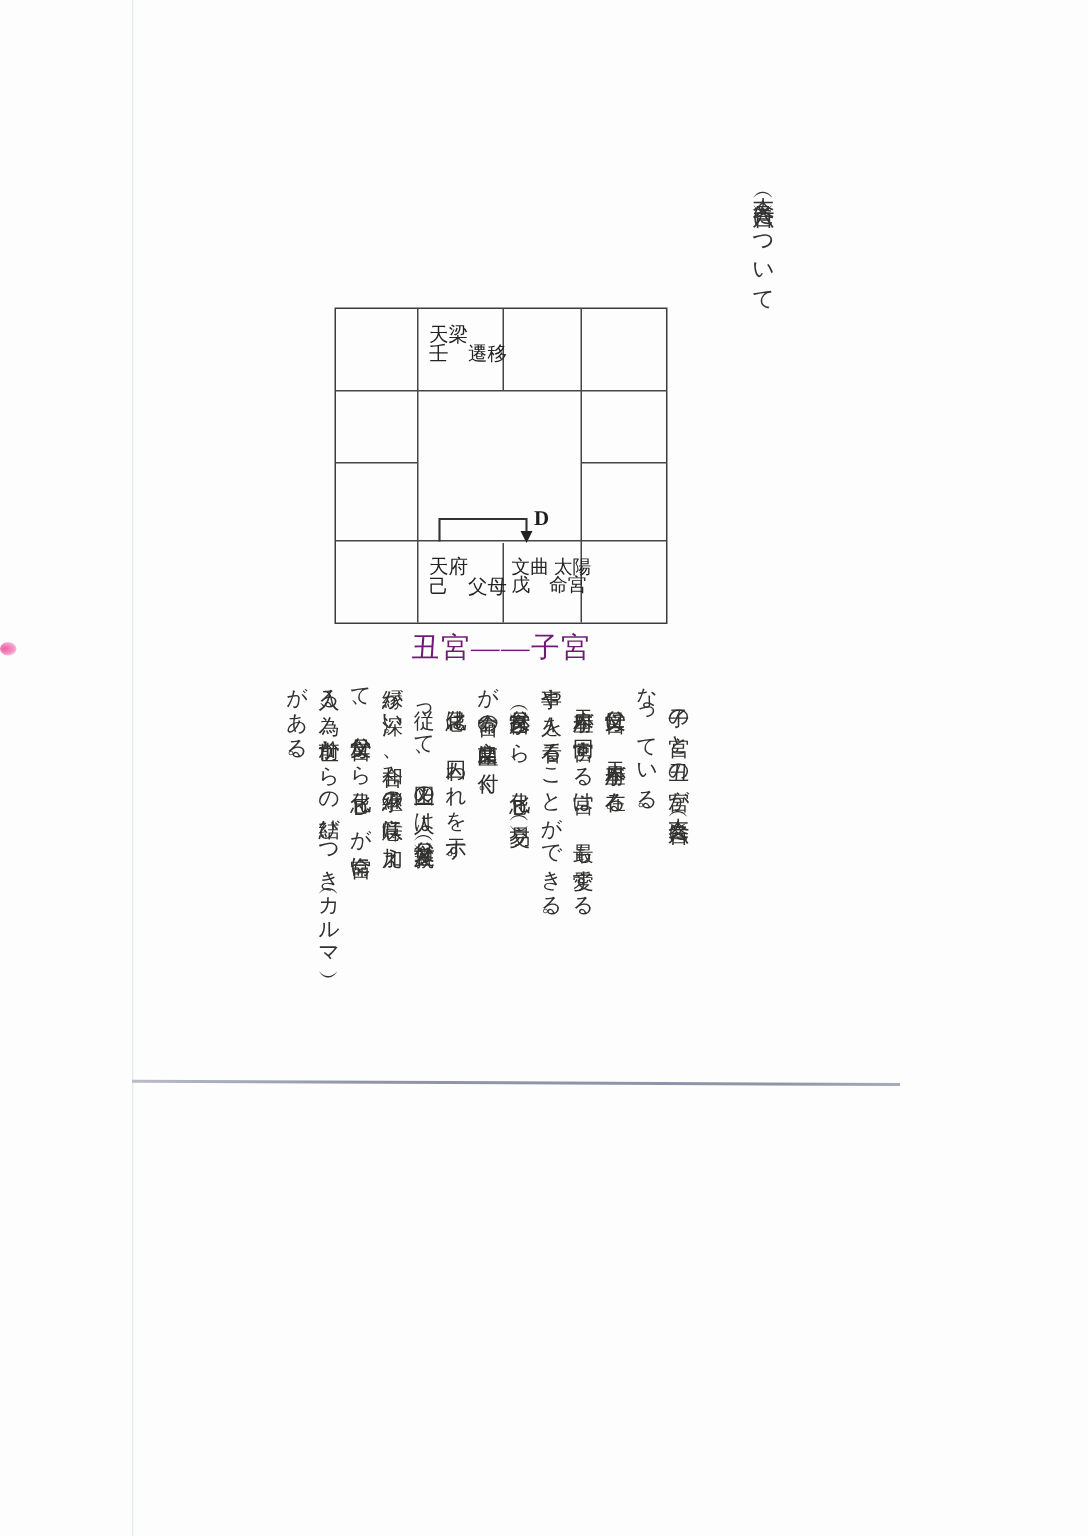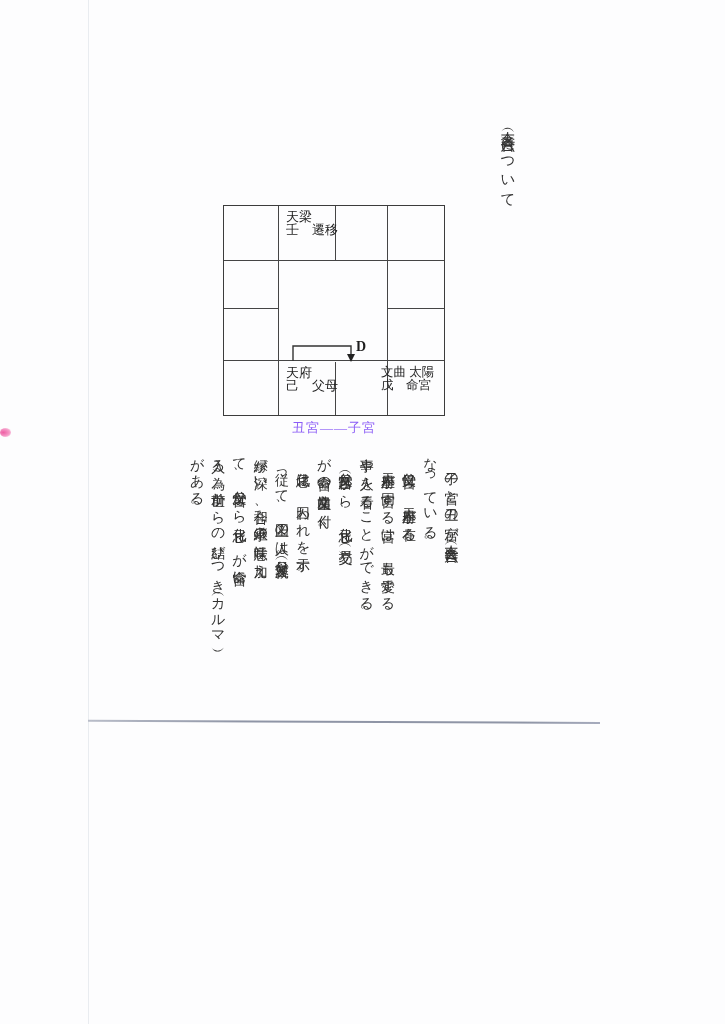--- a/index.html
+++ b/index.html
@@ -44,7 +44,7 @@
   .h3{top:154px;left:0;right:0;height:1.3px;}
   .cell{
     position:absolute;display:flex;flex-direction:column;
-    justify-content:flex-start;box-sizing:border-box;
+    justify-content:center;box-sizing:border-box;
     padding:4px 1px 12px 6px;font-size:13px;line-height:1;
     white-space:nowrap;color:#222;
   }

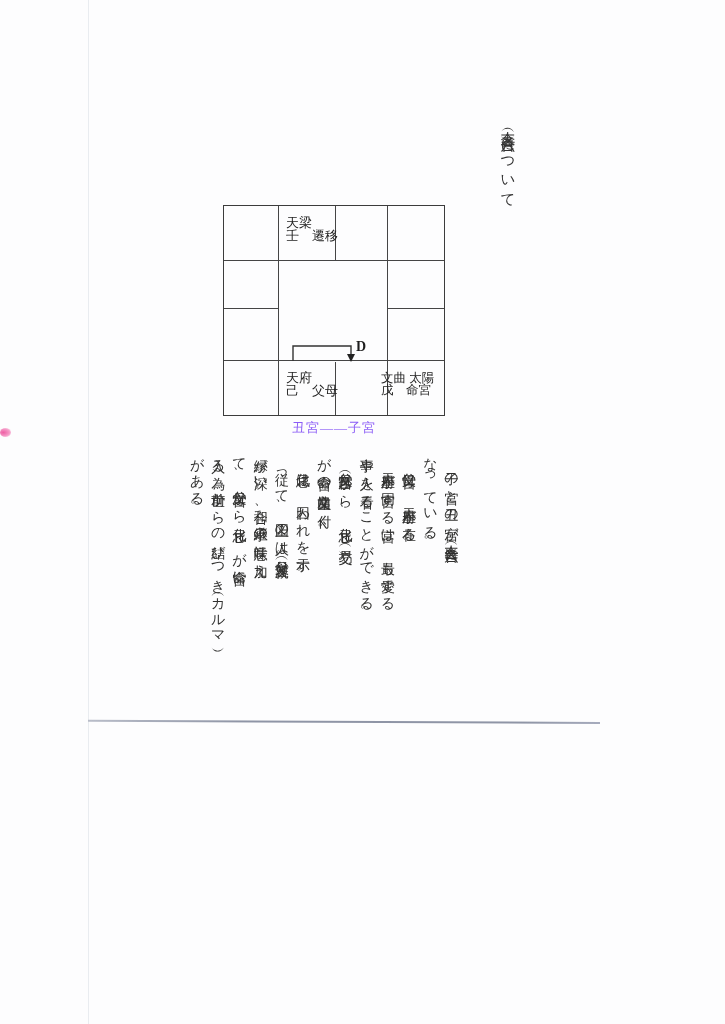--- a/index.html
+++ b/index.html
@@ -50,7 +50,7 @@
   }
   .cell-seni{left:56px;top:0;width:54px;height:53px;}
   .cell-fubo{left:56px;top:156px;width:34px;height:52px;}
-  .cell-meikyu{left:113px;top:156px;width:49px;height:52px;padding-left:4px;font-size:12.5px;margin-left:40px;}
+  .cell-meikyu{left:113px;top:156px;width:49px;height:52px;padding-left:4px;font-size:12.5px;}
   .arrow-svg{position:absolute;left:62px;top:131px;overflow:visible;}
   .d-label{
     position:absolute;left:132px;top:133px;

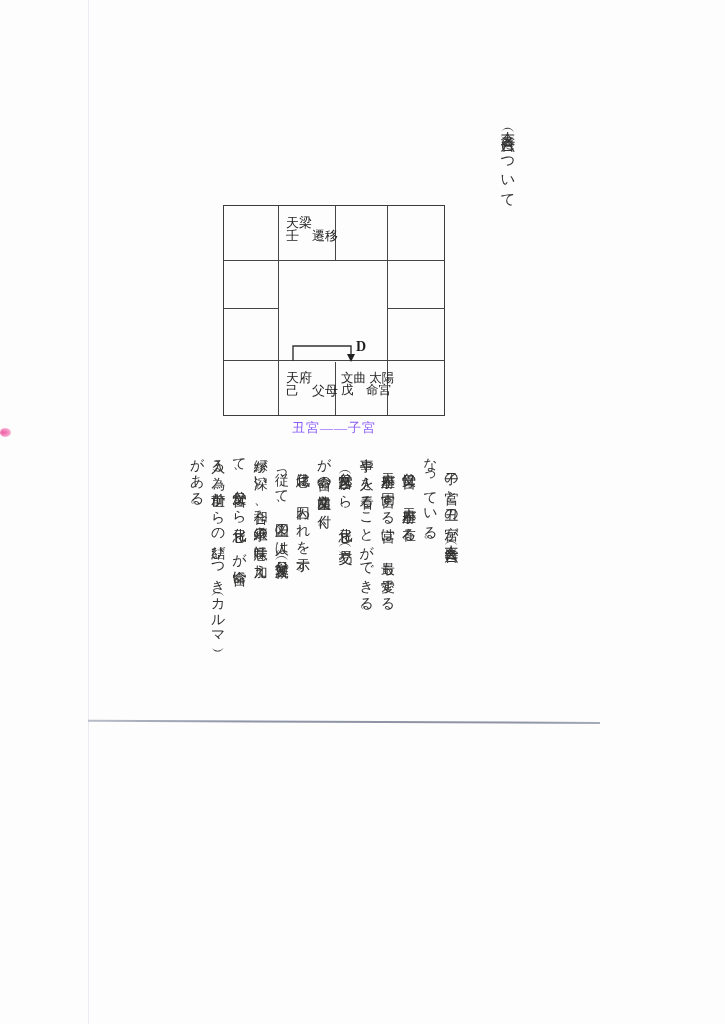--- a/index.html
+++ b/index.html
@@ -58,7 +58,7 @@
   }
   .caption{
     position:absolute;left:223px;top:419px;width:222px;
-    text-align:center;font-size:13px;letter-spacing:1px;color:#8b5cf6;
+    text-align:center;font-size:19px;letter-spacing:1px;color:#701a75;
   }
   
   .body-text{

